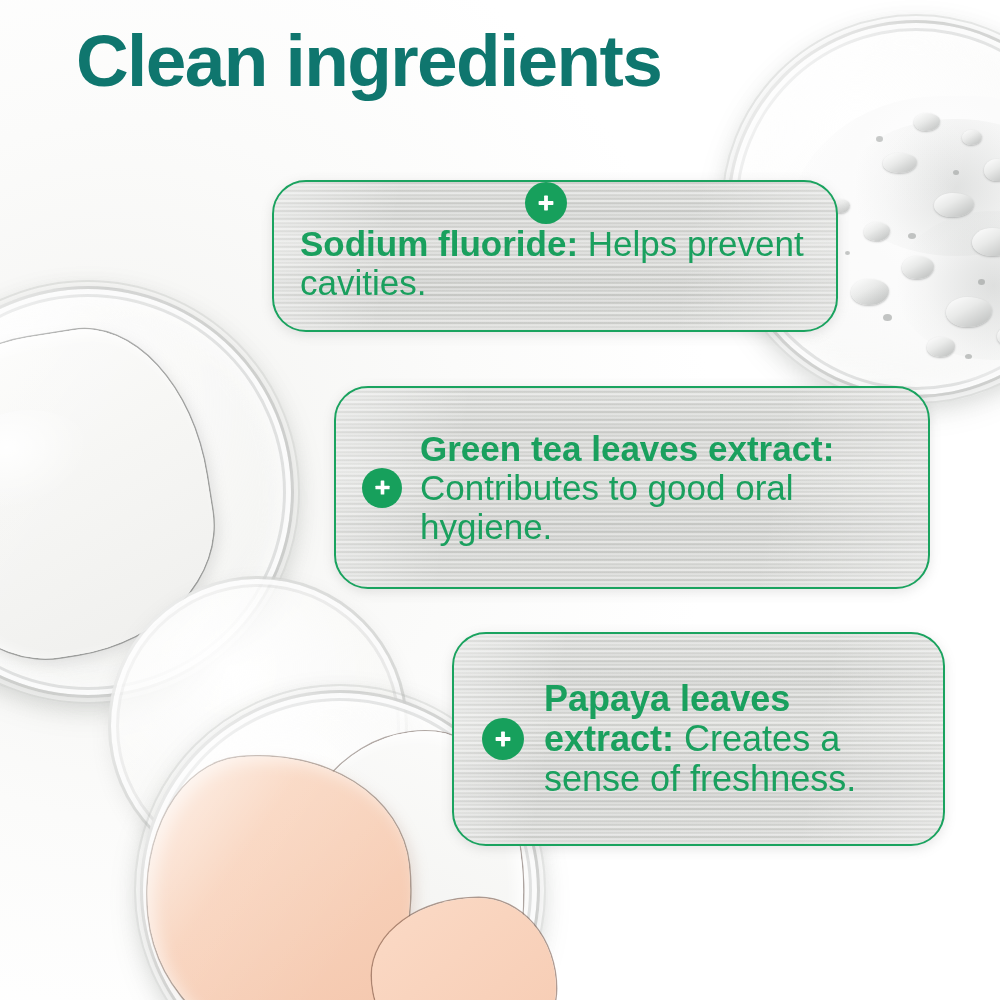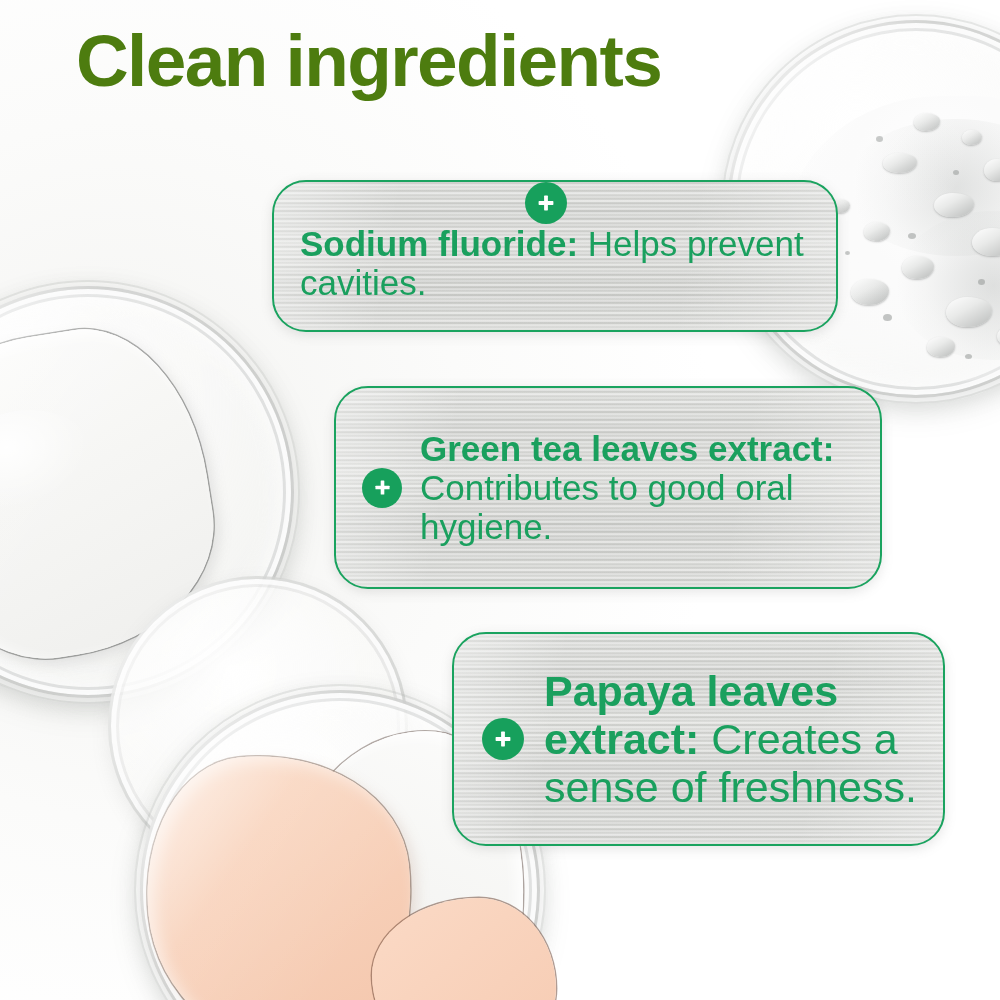--- a/index.html
+++ b/index.html
@@ -187,7 +187,7 @@
     font-size: 73px;
     font-weight: 700;
     letter-spacing: -1.6px;
-    color: #4d7c0f;
+    color: #0f766e;
     line-height: 1;
     white-space: nowrap;
   }

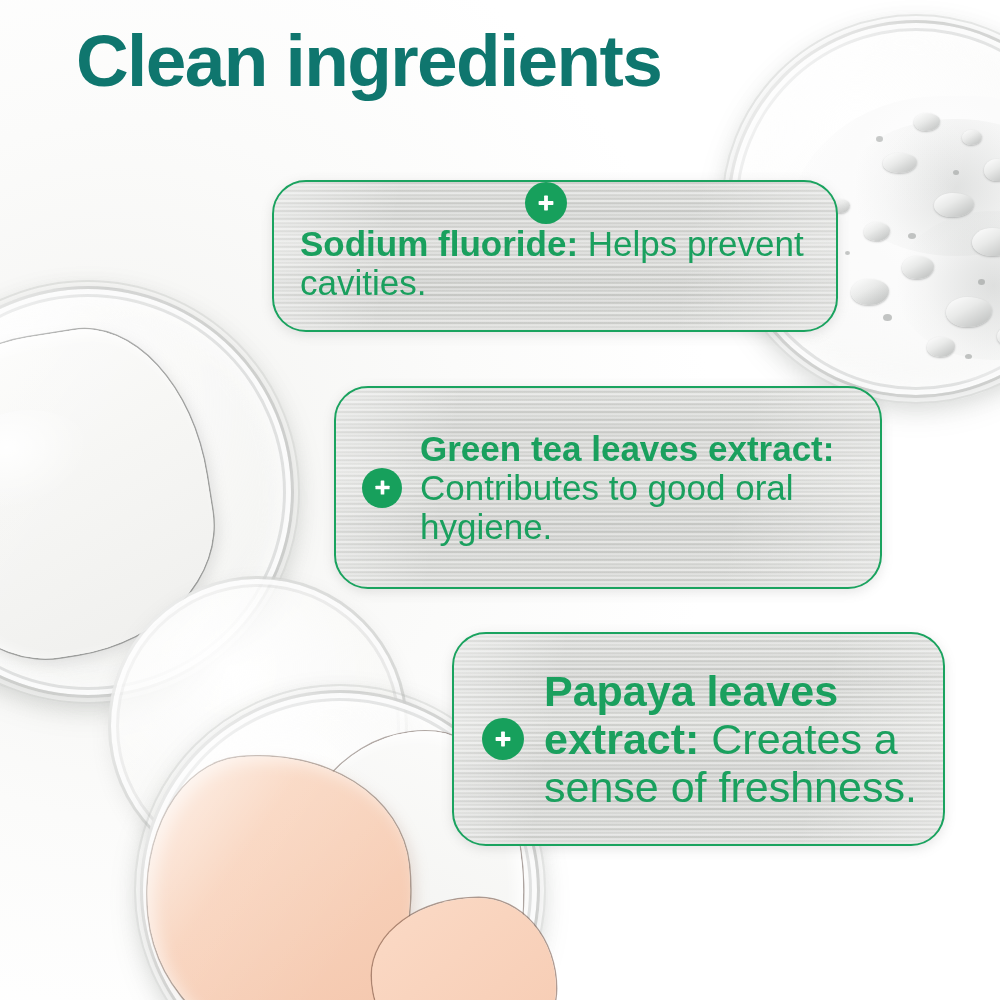--- a/index.html
+++ b/index.html
@@ -256,7 +256,7 @@
   #callout-1 .plus-badge { width: 42px; height: 42px; margin-right: 22px; }
   #callout-1 .callout-text { font-size: 35px; }
 
-  #callout-2 { left: 334px; top: 386px; width: 548px; height: 203px; padding: 0 10px 0 26px; }
+  #callout-2 { left: 334px; top: 386px; width: 596px; height: 203px; padding: 0 10px 0 26px; }
   #callout-2 .plus-badge { width: 40px; height: 40px; margin-right: 18px; }
   #callout-2 .callout-text { font-size: 35px; }
 

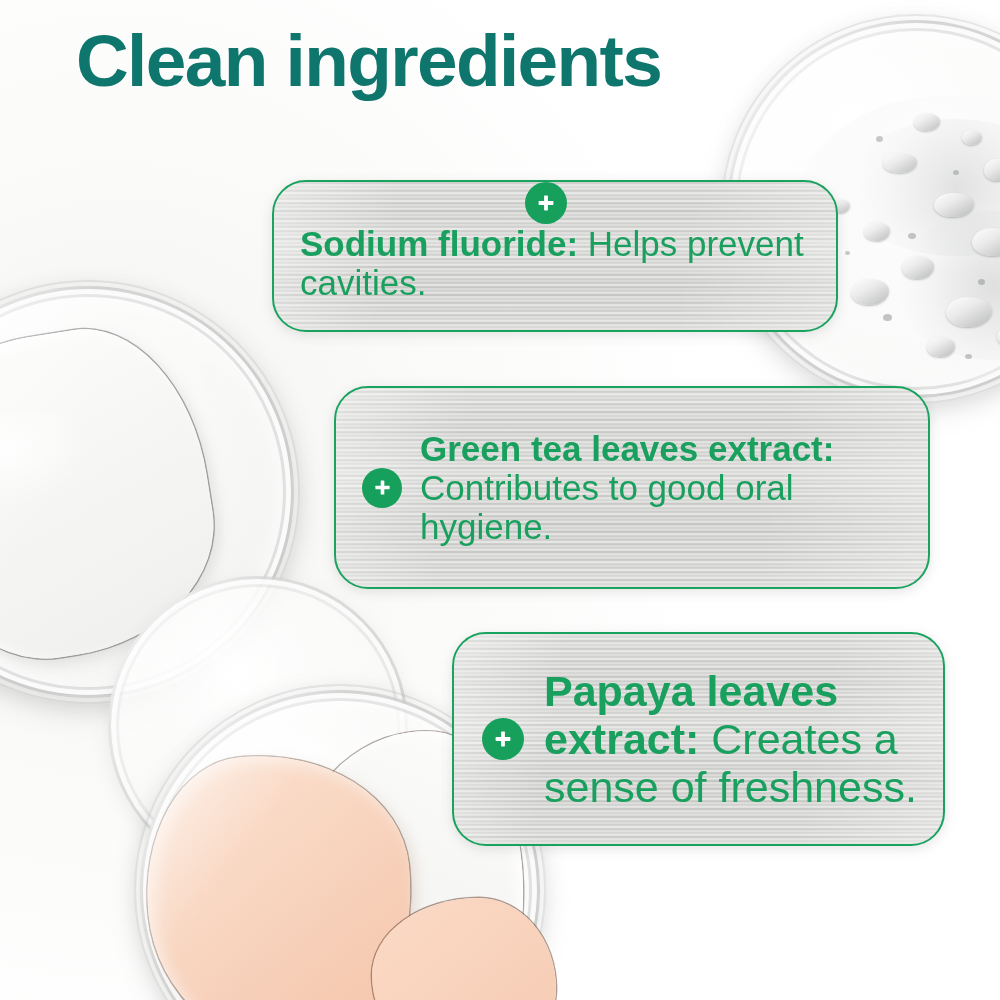--- a/index.html
+++ b/index.html
@@ -262,7 +262,7 @@
 
   #callout-3 { left: 452px; top: 632px; width: 493px; height: 214px; padding: 0 16px 0 28px; }
   #callout-3 .plus-badge { width: 42px; height: 42px; margin-right: 20px; }
-  #callout-3 .callout-text { font-size: 43px; }
+  #callout-3 .callout-text { font-size: 36px; }
 </style>
 </head>
 <body>

